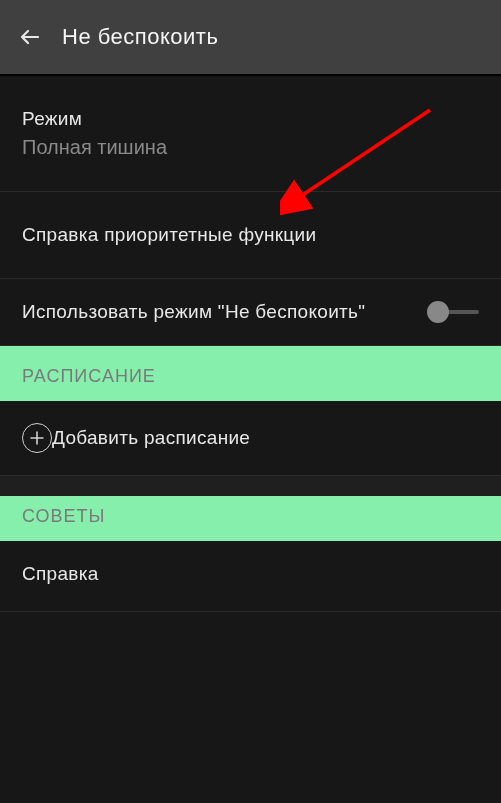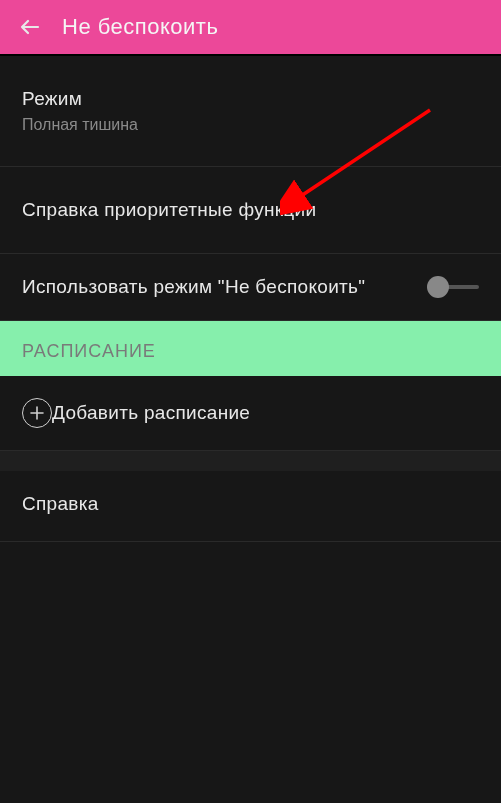--- a/index.html
+++ b/index.html
@@ -18,8 +18,8 @@
     position: relative;
   }
   .header {
-    height: 56px;
-    background: #ec4899;
+    height: 76px;
+    background: #404040;
     display: flex;
     align-items: center;
     padding: 0 16px;

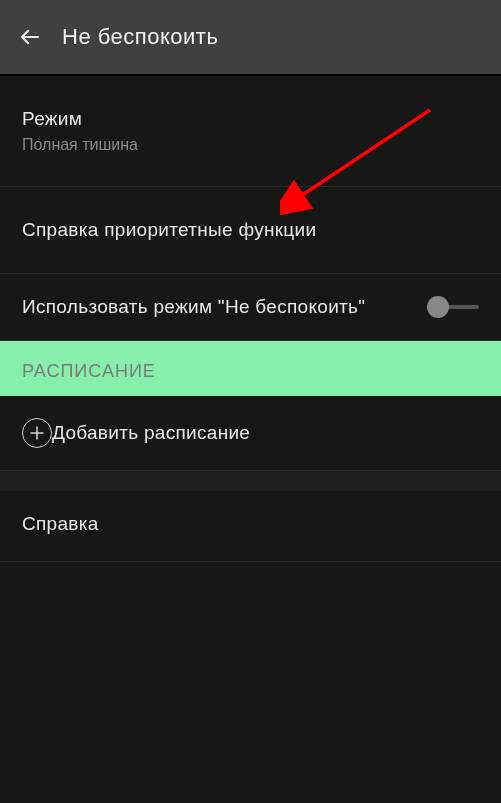--- a/index.html
+++ b/index.html
@@ -52,7 +52,7 @@
     letter-spacing: 0.3px;
   }
   .row-sub {
-    font-size: 16px;
+    font-size: 20px;
     color: #8a8a8a;
     margin-top: 6px;
   }

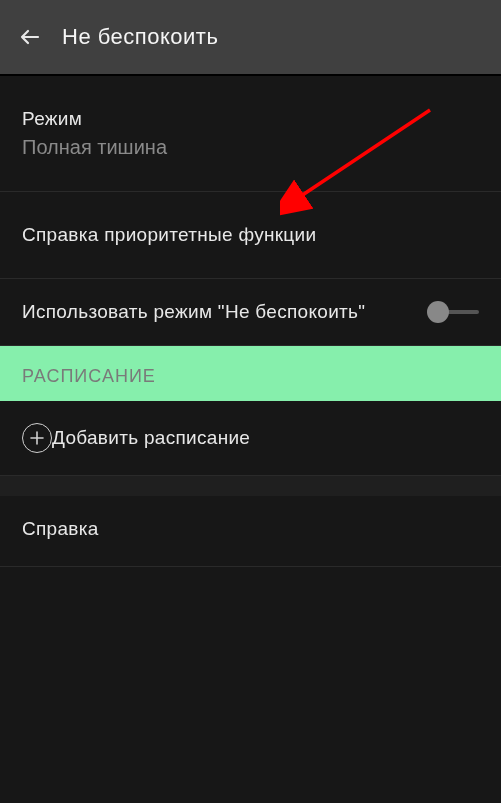--- a/index.html
+++ b/index.html
@@ -171,6 +171,7 @@
 
     <div class="spacer-sec"></div>
 
+    <div class="section-header" style="padding-top:10px;">СОВЕТЫ</div>
 
     <div class="row" style="padding-top:22px;padding-bottom:26px;">
       <div class="row-title">Справка</div>

